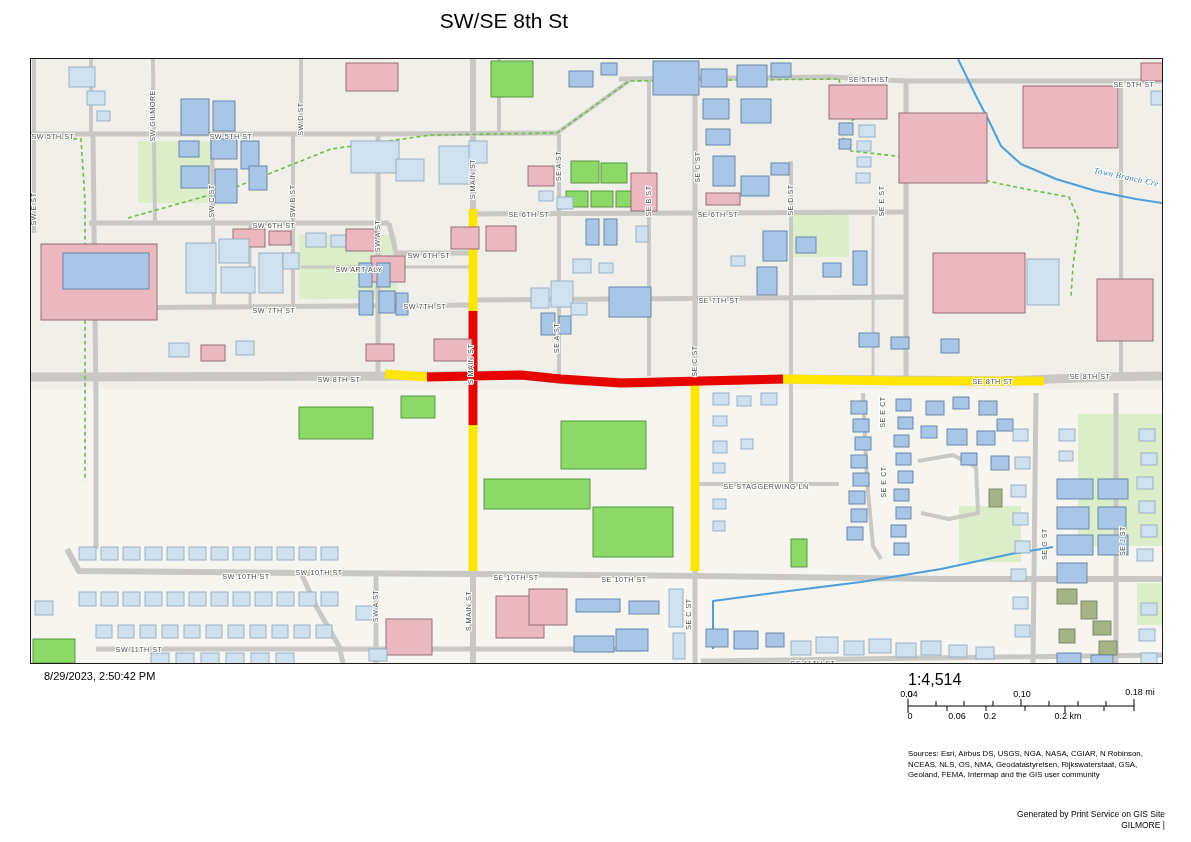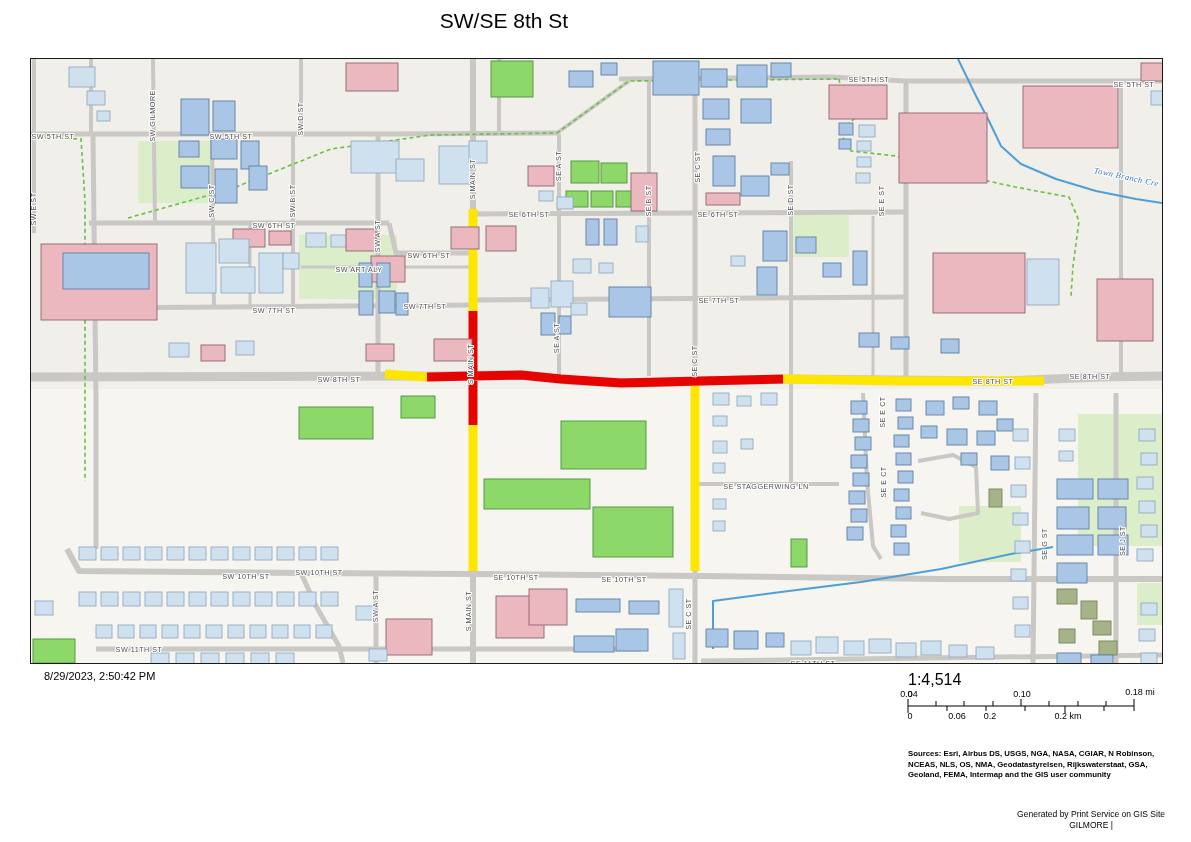--- a/index.html
+++ b/index.html
@@ -13,7 +13,7 @@
   .scale-ratio{position:absolute;left:908px;top:671px;width:240px;text-align:left;font-size:16px;color:#000;}
   .scale-num{position:absolute;transform:translateX(-50%);font-size:9px;color:#000;white-space:nowrap;}
   .scalebar-svg{position:absolute;left:898px;top:696px;}
-  .sources-note{position:absolute;left:908px;top:749px;width:260px;font-size:7.8px;line-height:1.35;color:#000;font-weight:bold;}
+  .sources-note{position:absolute;left:908px;top:749px;width:260px;font-size:7.8px;line-height:1.35;color:#000;}
   .credits{position:absolute;right:26px;top:809px;text-align:center;font-size:8.5px;line-height:1.3;color:#000;}
 </style>
 </head>

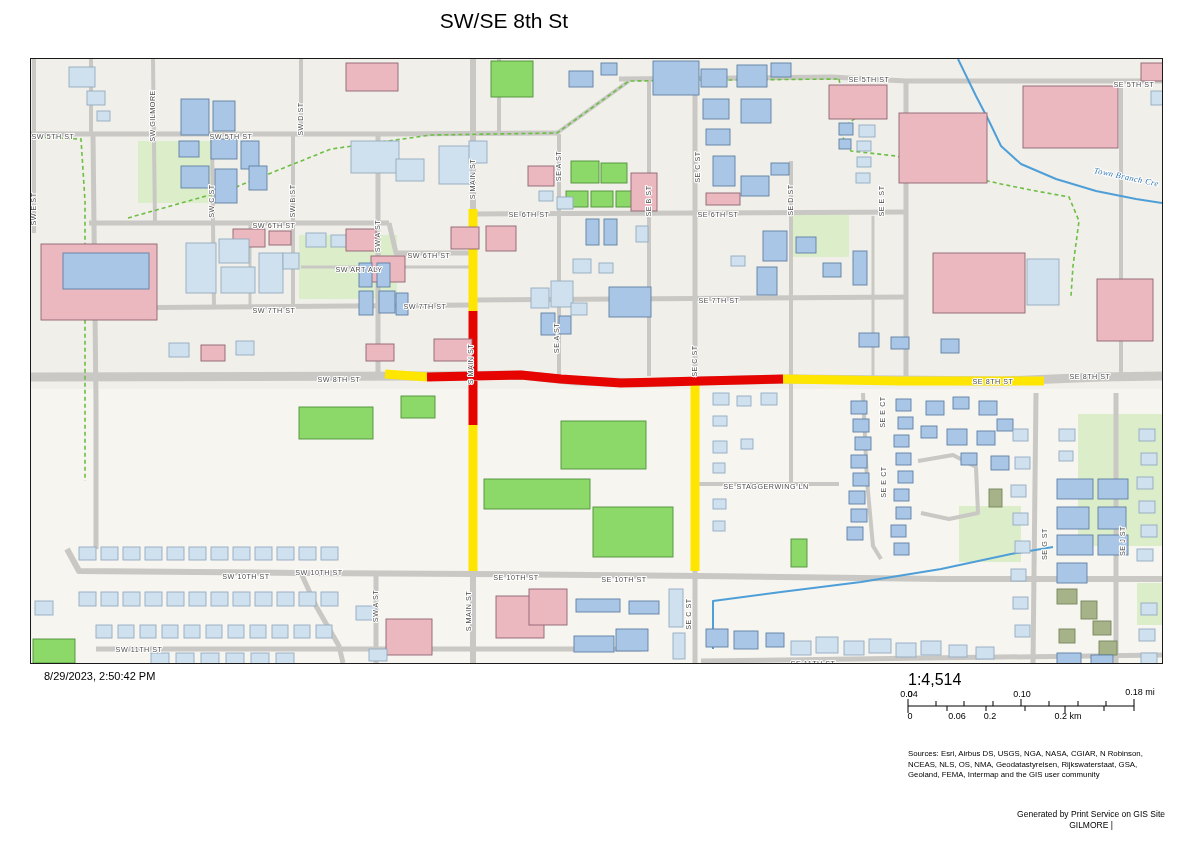--- a/index.html
+++ b/index.html
@@ -14,7 +14,7 @@
   .scale-num{position:absolute;transform:translateX(-50%);font-size:9px;color:#000;white-space:nowrap;}
   .scalebar-svg{position:absolute;left:898px;top:696px;}
   .sources-note{position:absolute;left:908px;top:749px;width:260px;font-size:7.8px;line-height:1.35;color:#000;}
-  .credits{position:absolute;right:26px;top:809px;text-align:center;font-size:8.5px;line-height:1.3;color:#000;}
+  .credits{position:absolute;right:26px;top:809px;text-align:right;font-size:8.5px;line-height:1.3;color:#000;}
 </style>
 </head>
 <body>

